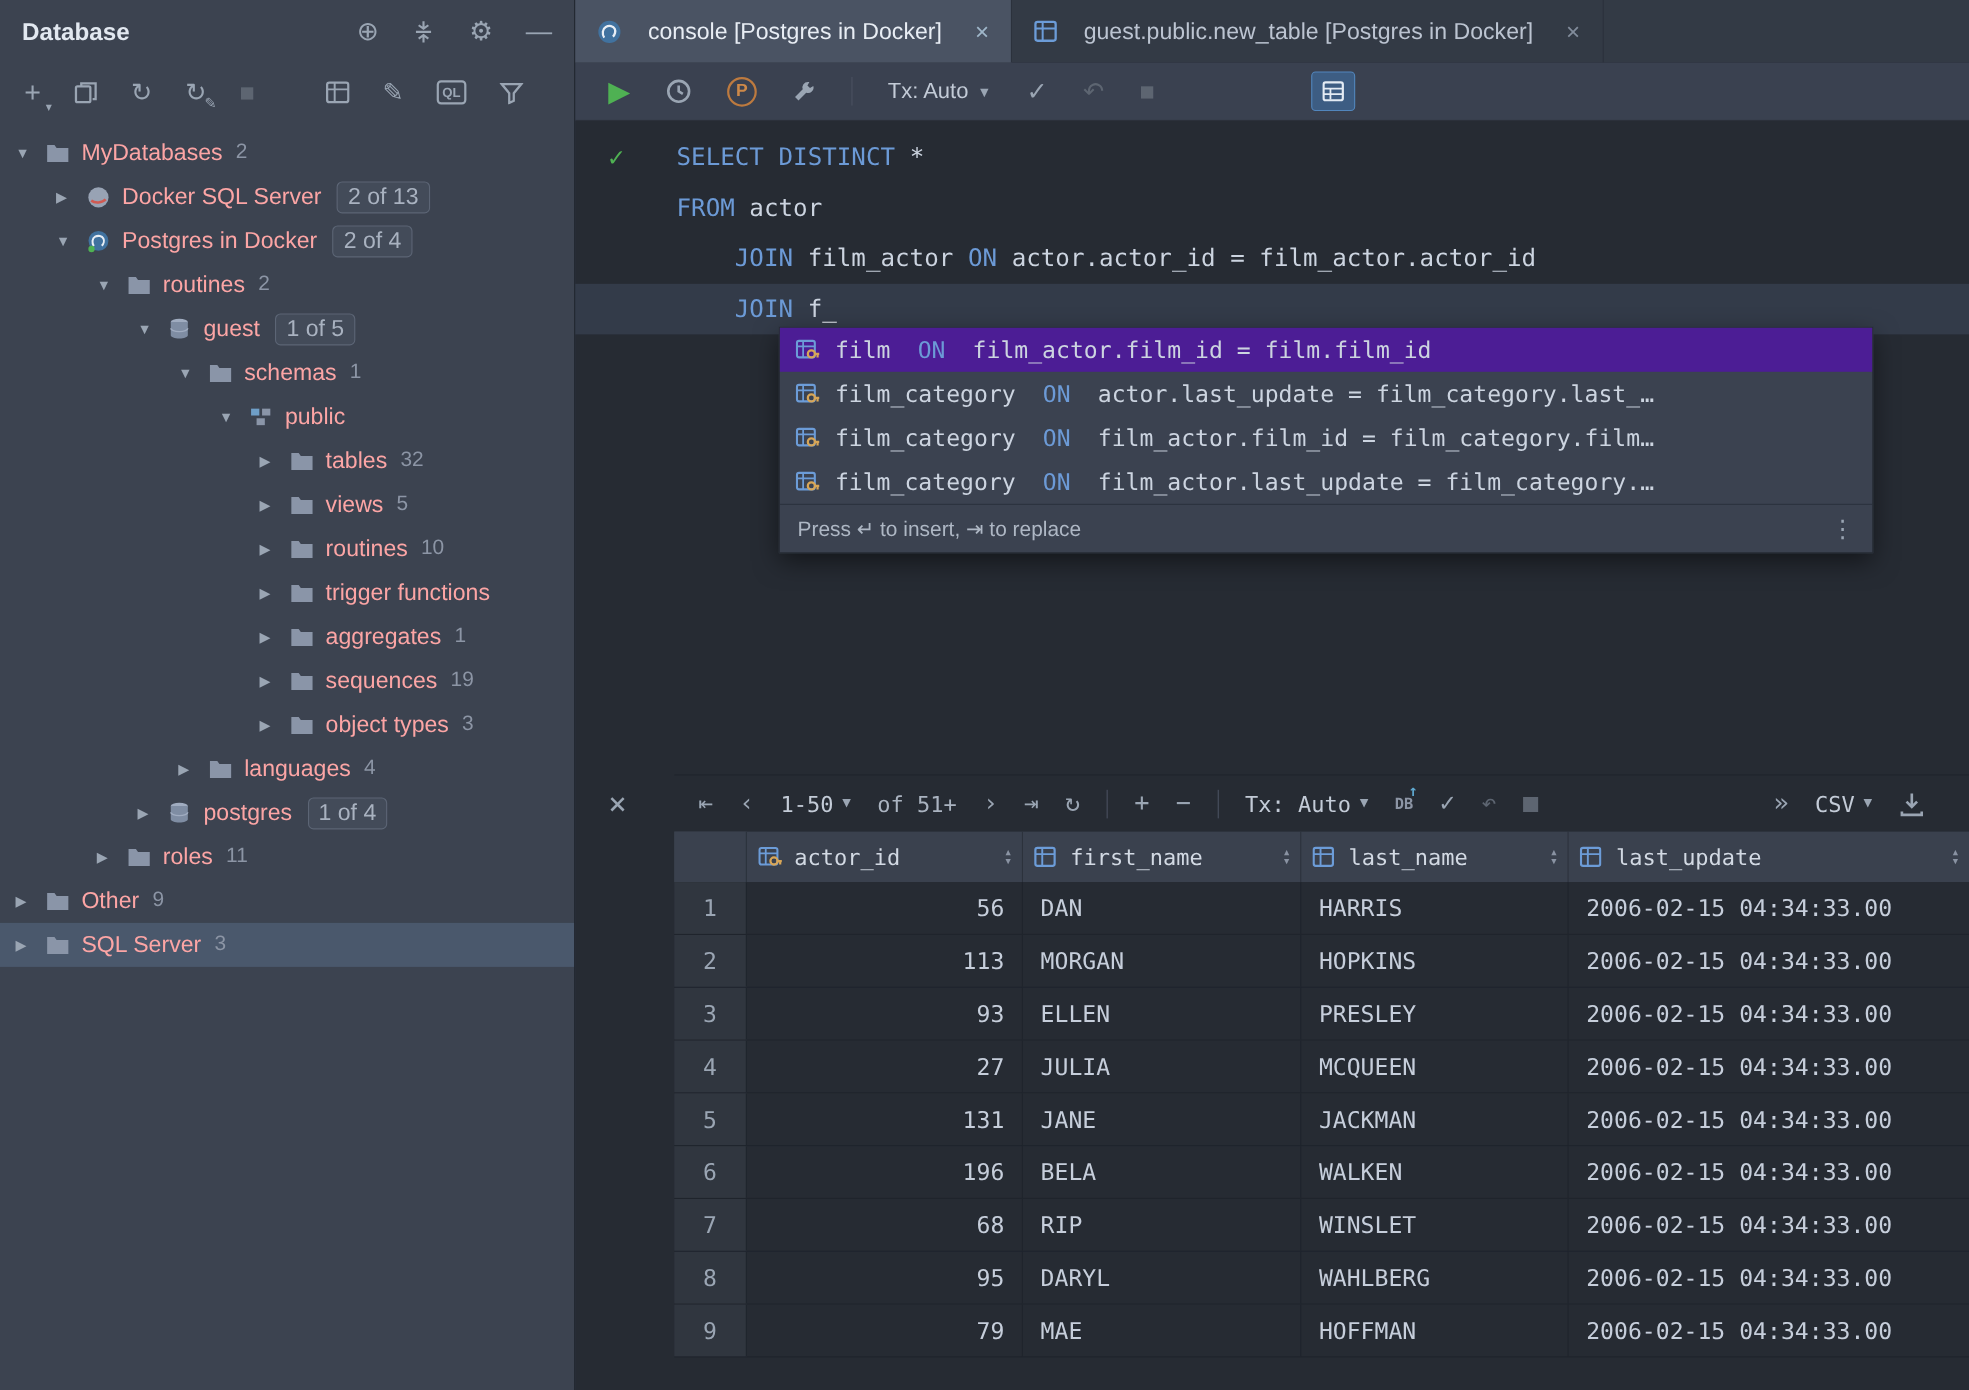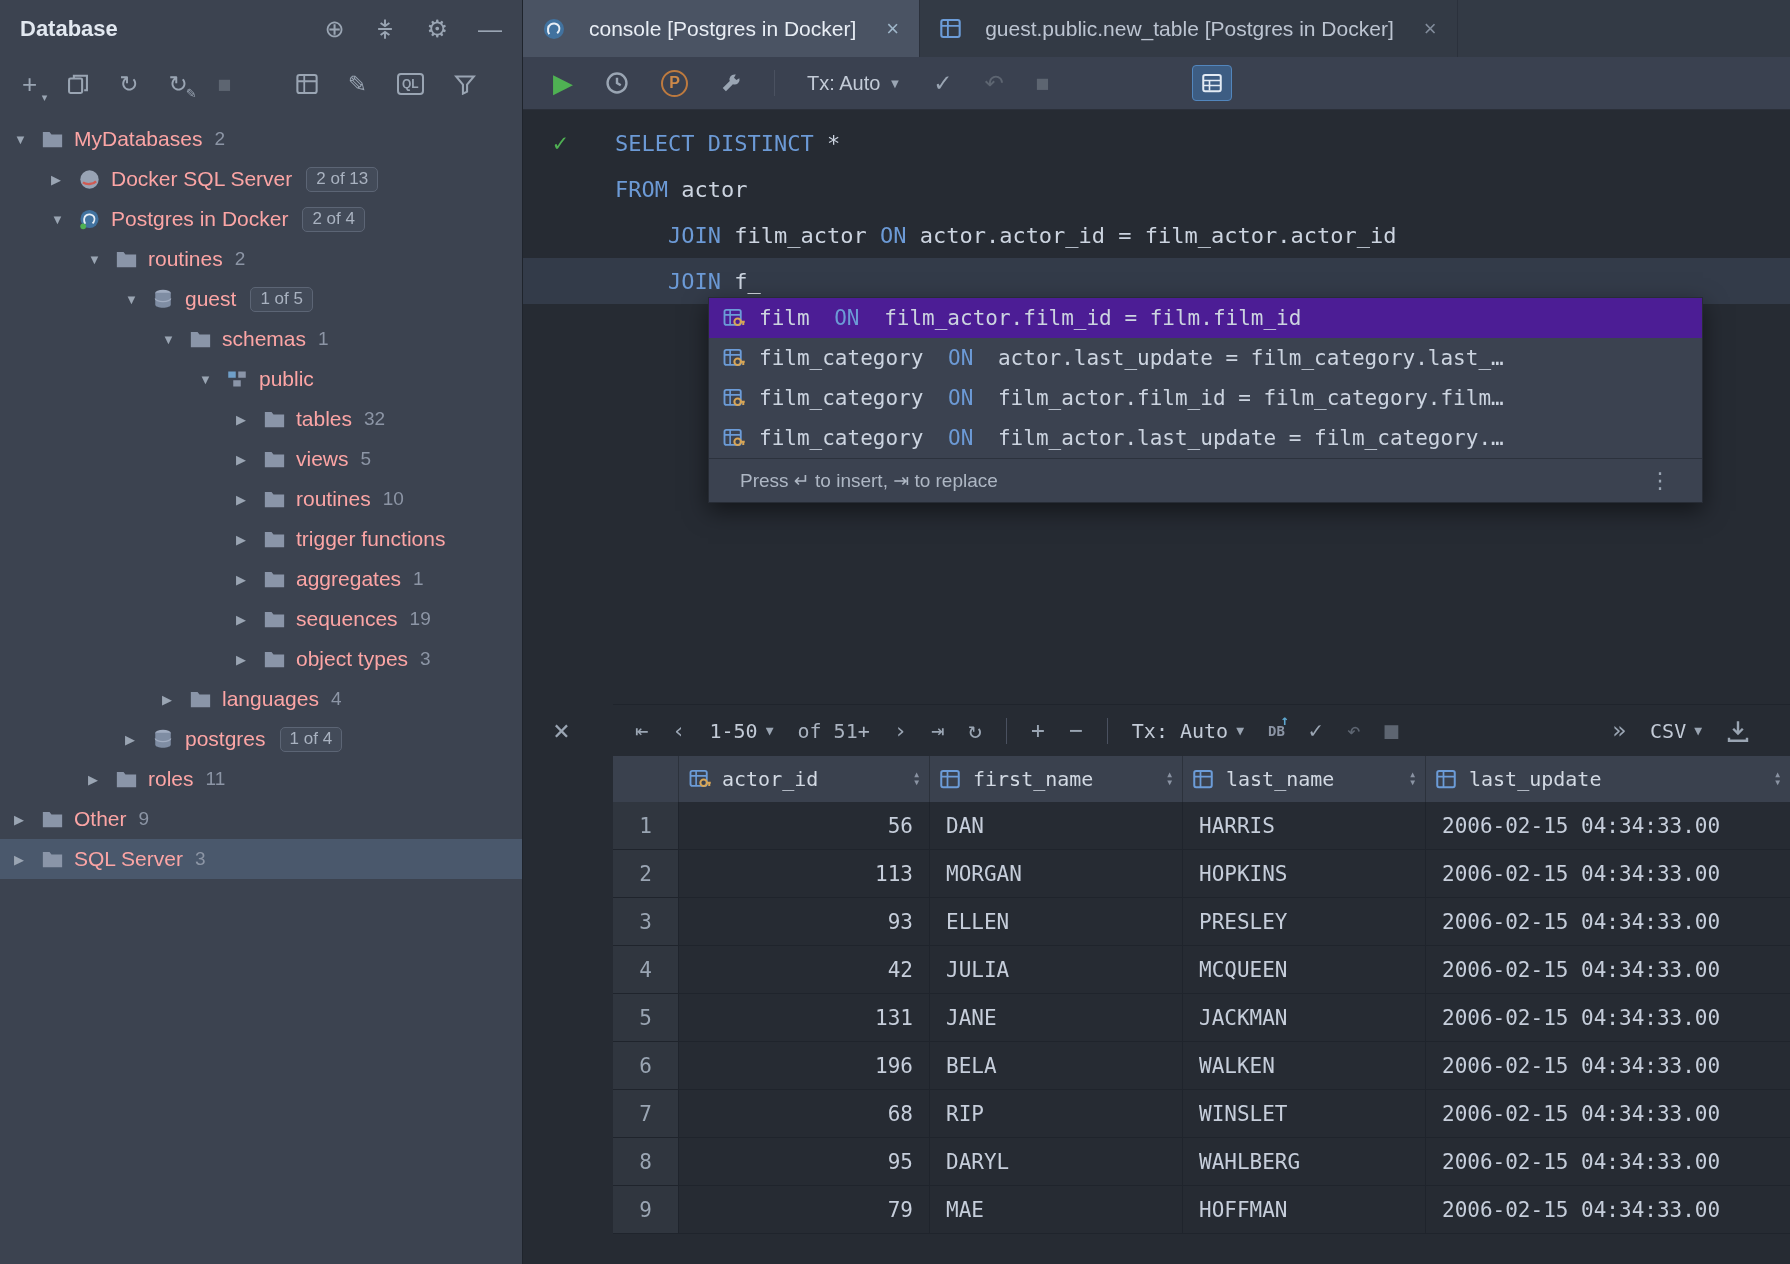--- a/index.html
+++ b/index.html
@@ -33,7 +33,7 @@
   .t-icon { width:32px; min-width:32px; display:flex; align-items:center; }
   .t-label { color:#fca5a5; }
   .t-count { color:#8c95a5; font-size:19px; margin-left:12px; }
-  .t-badge { border:1px solid #5c6575; border-radius:5px; background:#434b59; color:#a9b2c0; font-size:17px; padding:1px 9px 2px; margin-left:14px; }
+  .t-badge { border:1px solid #5c6575; border-radius:5px; background:#434b59; color:#a9b2c0; font-size:21px; padding:1px 9px 2px; margin-left:14px; }
 
   
   .rightpane { flex:1; display:flex; flex-direction:column; position:relative; min-width:0; }

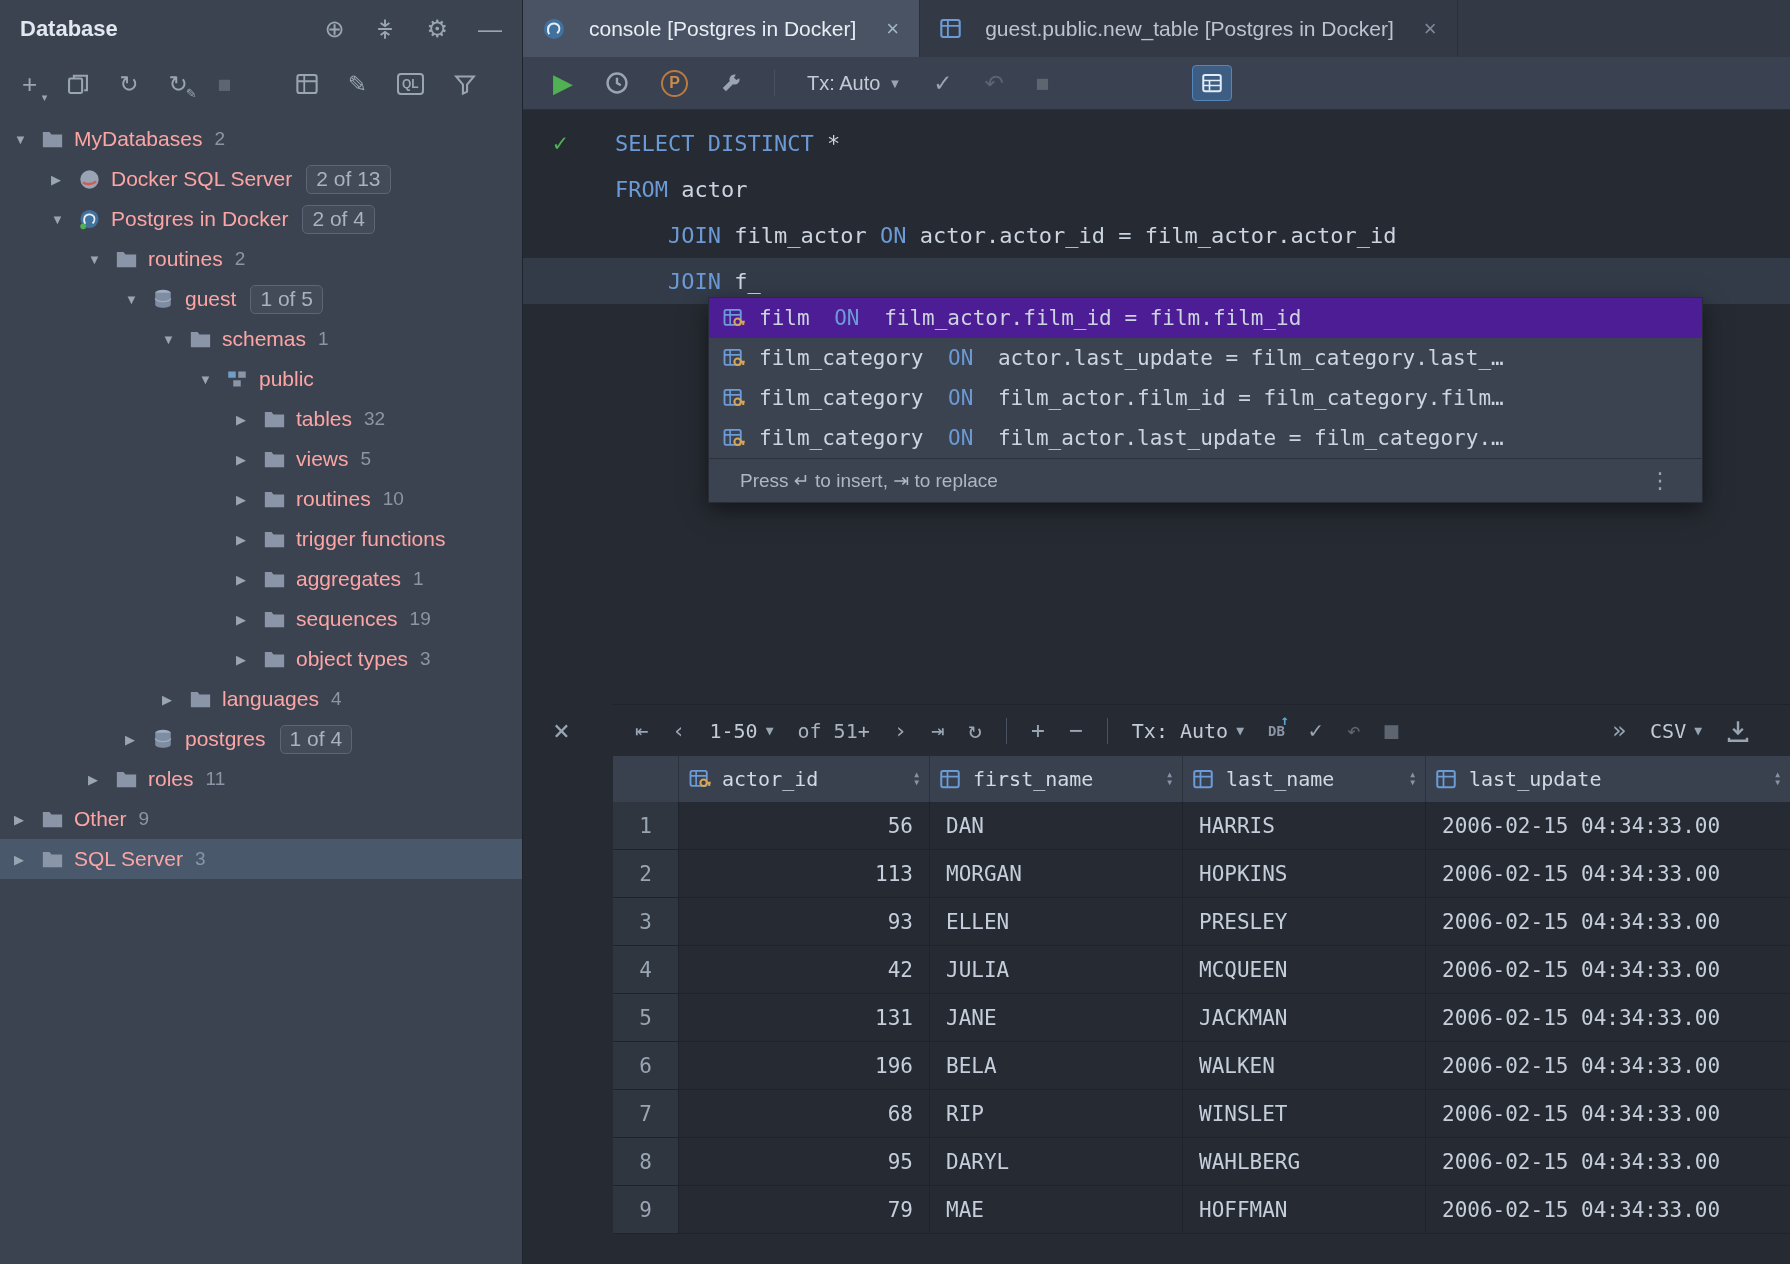--- a/index.html
+++ b/index.html
@@ -64,7 +64,7 @@
   .popup-item { height:40px; display:flex; align-items:center; gap:12px; padding:0 14px; font-size:21px; white-space:pre; overflow:hidden; }
   .popup-item.selected { background:#4c1d95; }
   .p-icon { display:flex; min-width:24px; }
-  .popup-footer { height:44px; border-top:1px solid #2c323d; display:flex; align-items:center; padding:0 31px; color:#aeb7c4; font-size:19px; font-family:"Liberation Sans", sans-serif; }
+  .popup-footer { height:44px; border-top:1px solid #2c323d; display:flex; align-items:center; padding:0 16px; color:#aeb7c4; font-size:19px; font-family:"Liberation Sans", sans-serif; }
   .popup-footer .dots { margin-left:auto; color:#9aa5b3; font-size:22px; }
 
   

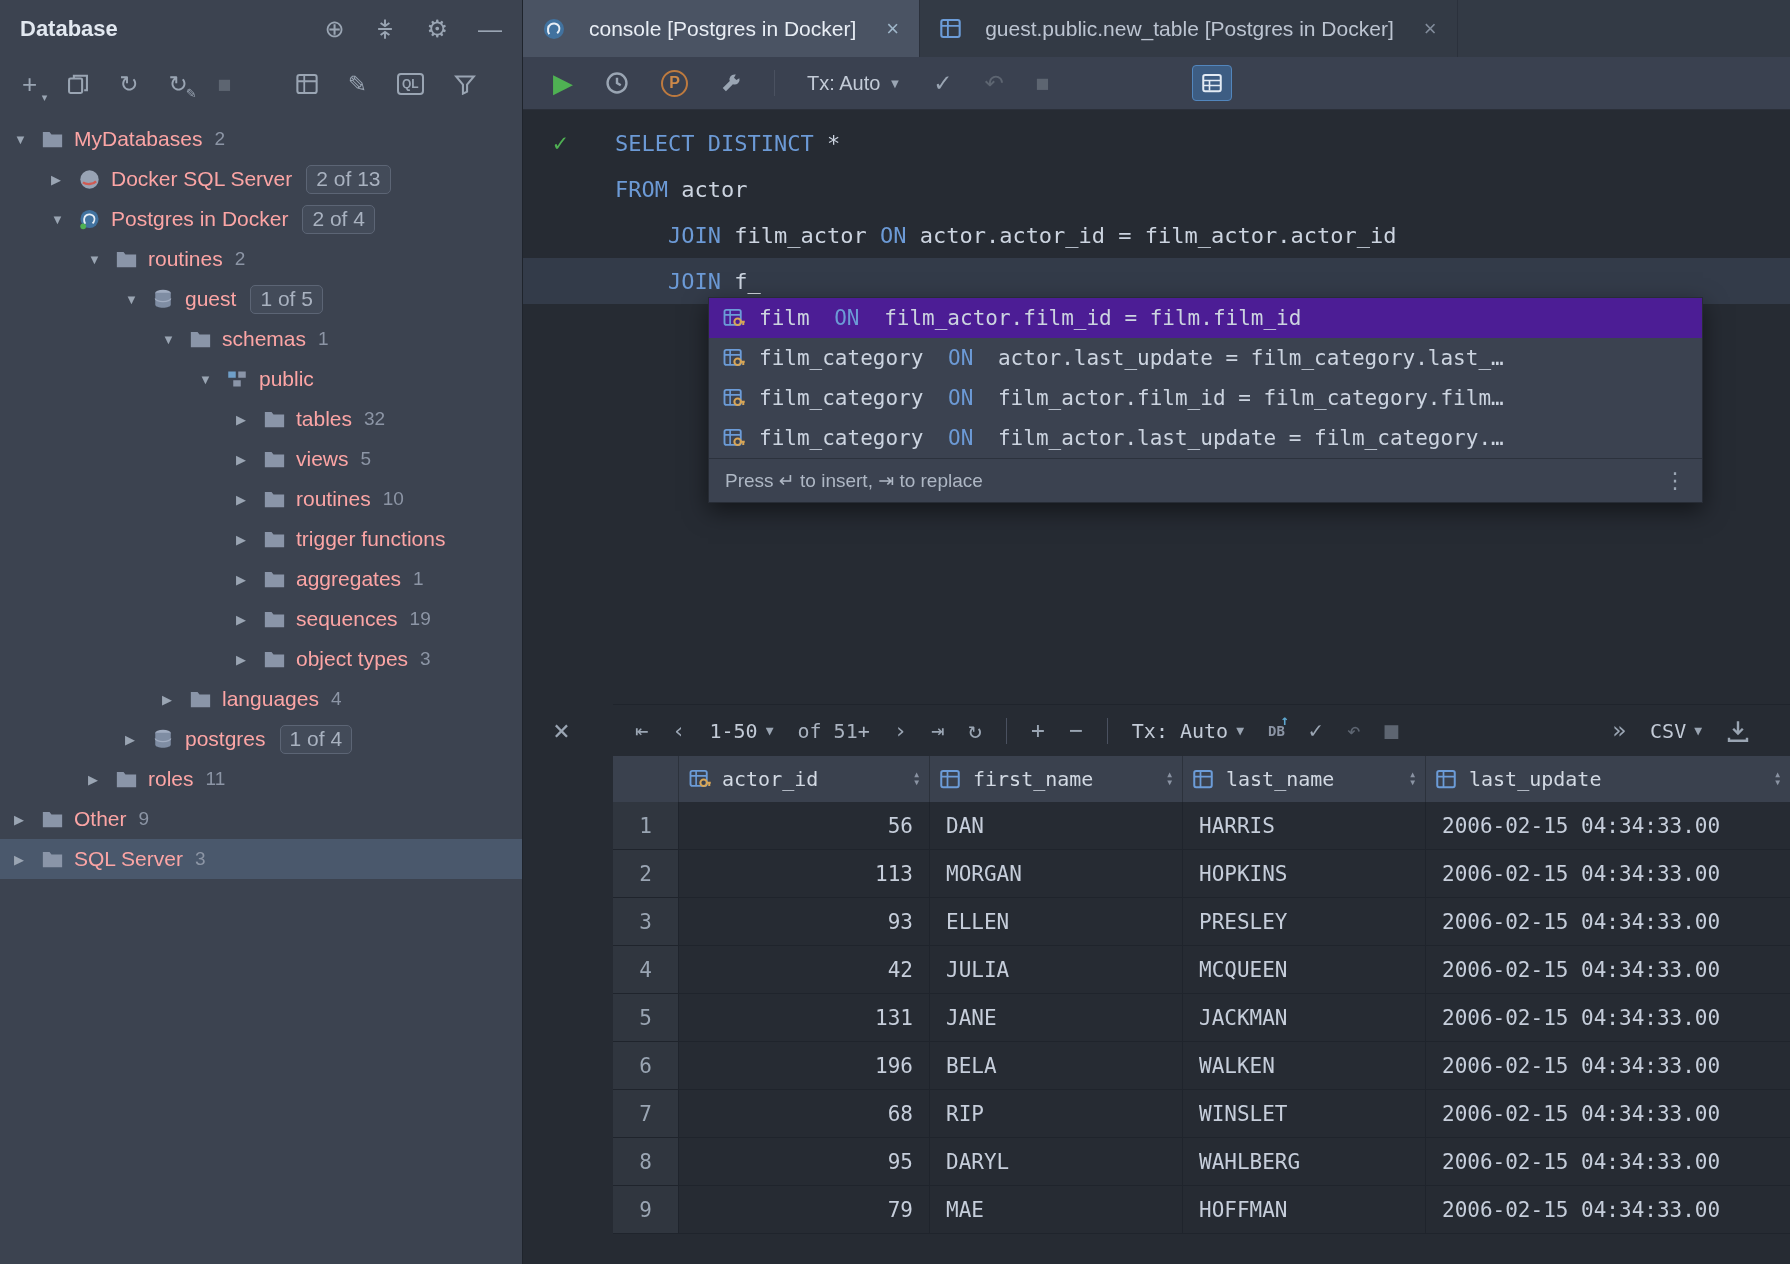--- a/index.html
+++ b/index.html
@@ -546,7 +546,7 @@
           </div>
           <div class="rt-row">
             <div class="rt-num">4</div>
-            <div class="rt-cell col-0">42</div>
+            <div class="rt-cell col-0">27</div>
             <div class="rt-cell col-1">JULIA</div>
             <div class="rt-cell col-2">MCQUEEN</div>
             <div class="rt-cell col-3">2006-02-15 04:34:33.00</div>

